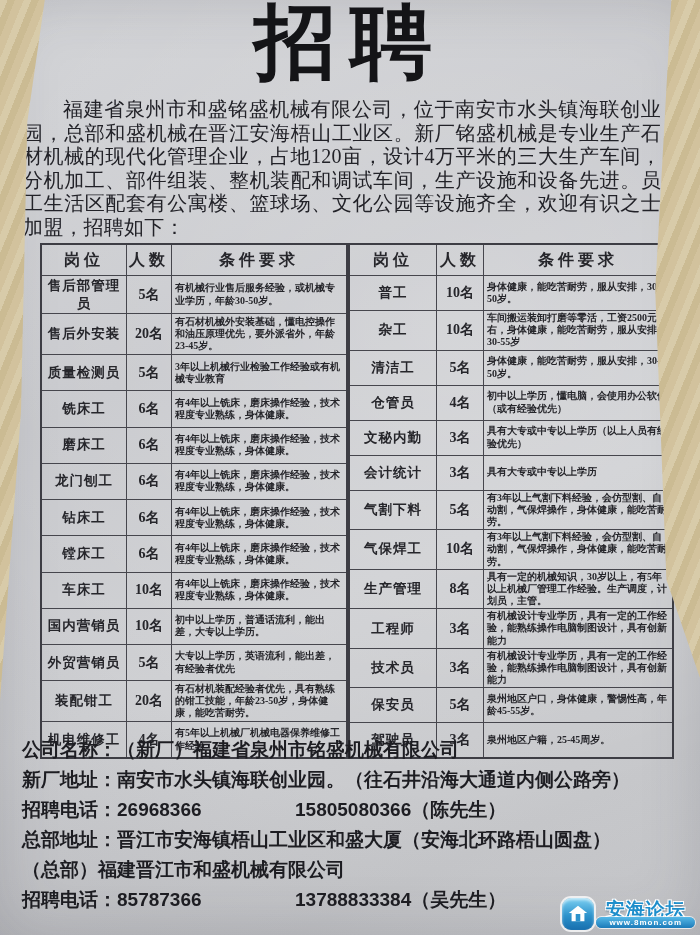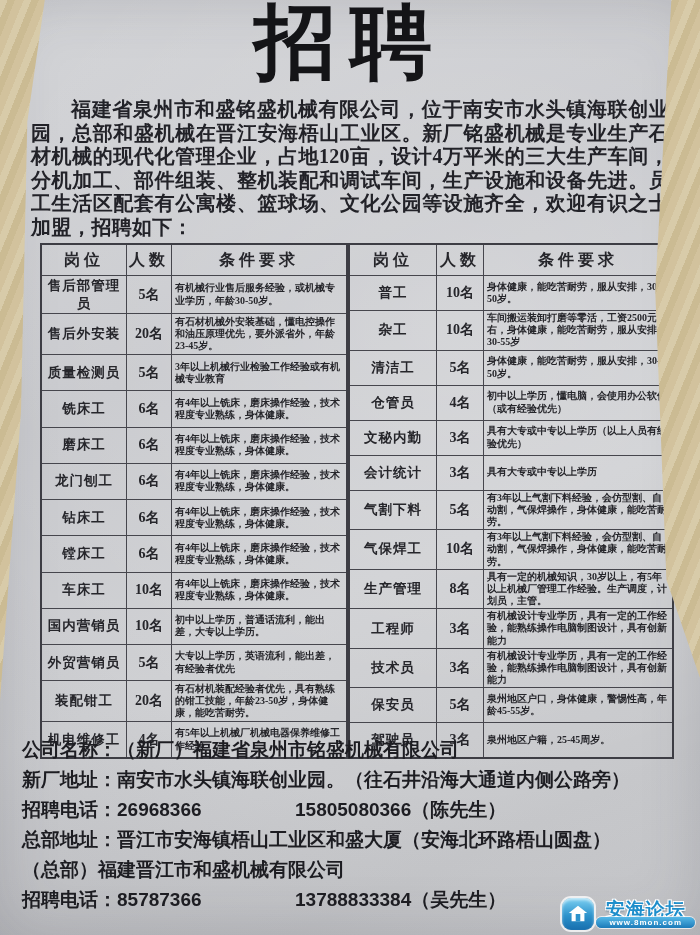--- a/index.html
+++ b/index.html
@@ -24,8 +24,8 @@
     font-size:82px;font-weight:bold;letter-spacing:14px;color:#141417;line-height:1.0;
   }
   .intro{
-    position:absolute;top:86px;left:31px;width:638px;
-    font-size:20px;line-height:23.5px;font-weight:700;color:#222228;
+    position:absolute;top:86px;left:23px;width:638px;
+    font-size:20px;line-height:23.5px;font-weight:400;color:#222228;
     text-indent:2em;text-align:justify;letter-spacing:.2px;margin-top:12px;
   }
   .tables{position:absolute;top:243px;left:40px;width:622px;display:flex;}

